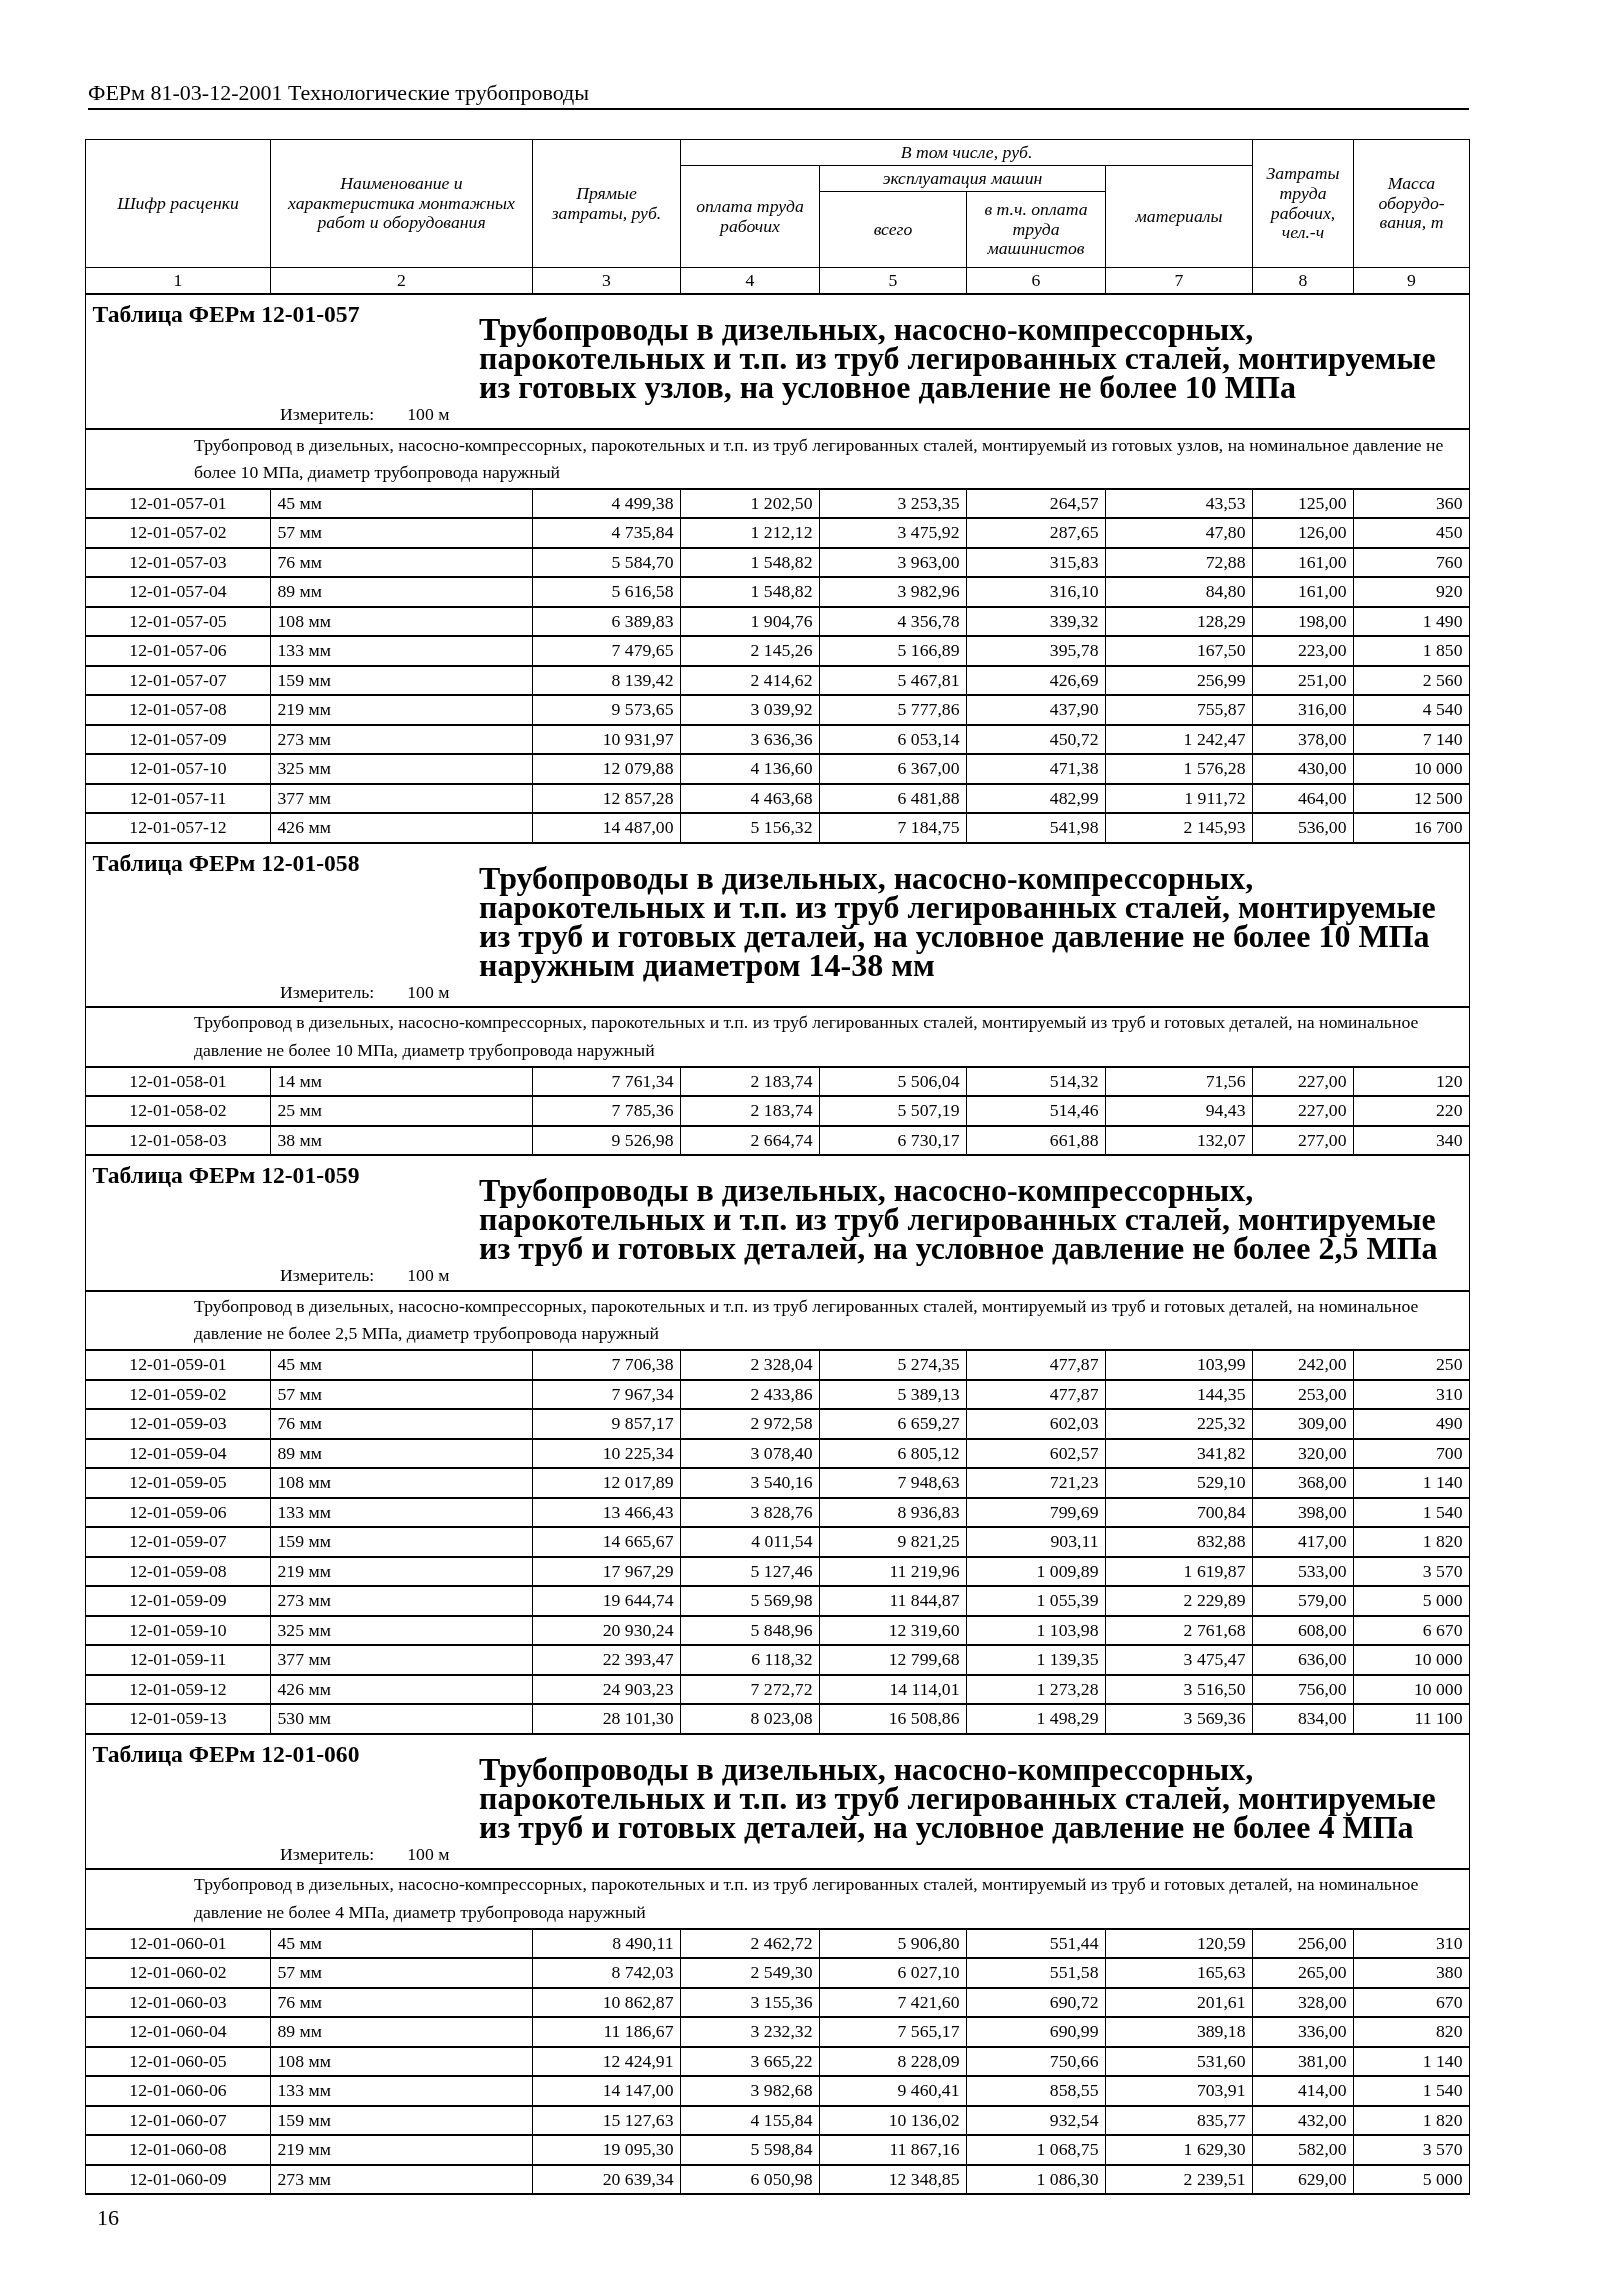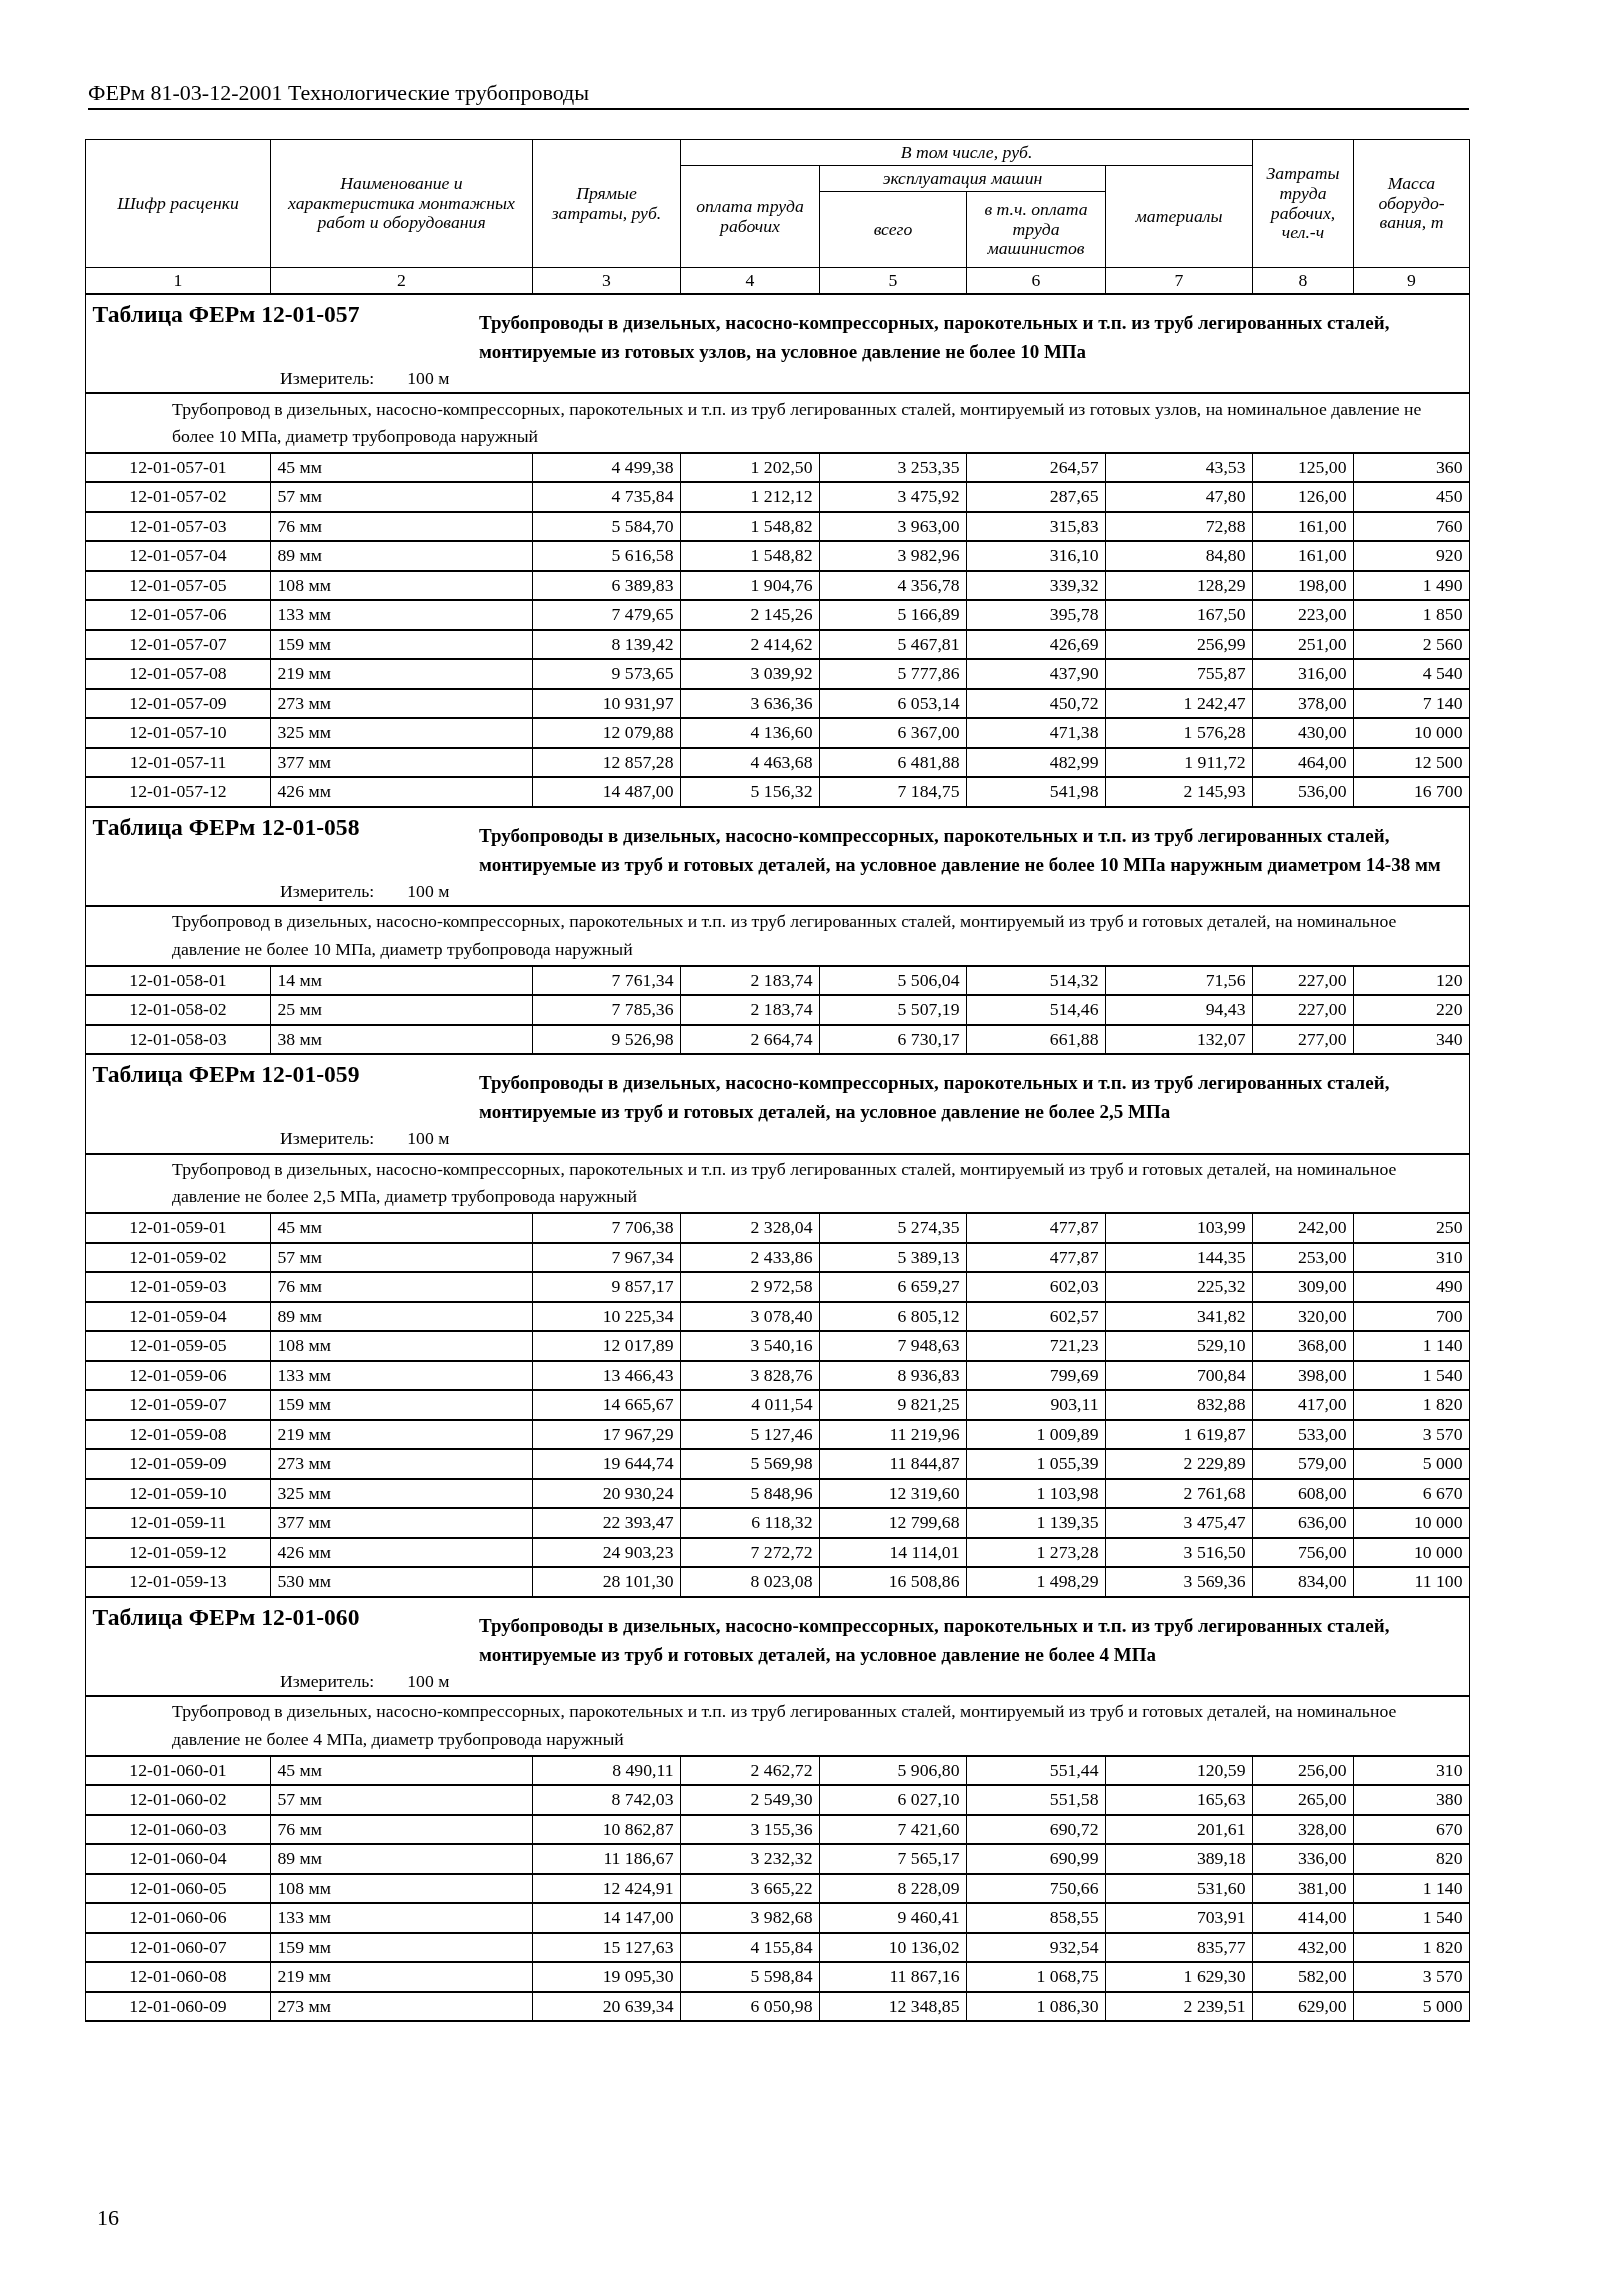--- a/index.html
+++ b/index.html
@@ -25,7 +25,7 @@
   tr.sect td { border-left:1px solid #000; border-right:1px solid #000; border-top:2px solid #000; border-bottom:2px solid #000; padding:0; white-space:normal; }
   .sect-wrap { position:relative; }
   .sect-code { position:absolute; left:6.5px; top:5.2px; font-weight:bold; font-size:23.6px; line-height:29px; white-space:nowrap; }
-  .sect-title { margin-left:393px; padding-top:13px; font-weight:bold; font-size:19px; line-height:29px; padding-right:9.2px; }
+  .sect-title { margin-left:393px; padding-top:20px; font-weight:bold; font-size:32px; line-height:29px; padding-right:9.2px; }
   .sect-unit { margin-left:194px; font-size:17.7px; line-height:25px; padding-bottom:1.3px; }
   .sect-unit span { display:inline-block; }
   .sect-unit .unit-val { margin-left:33px; }

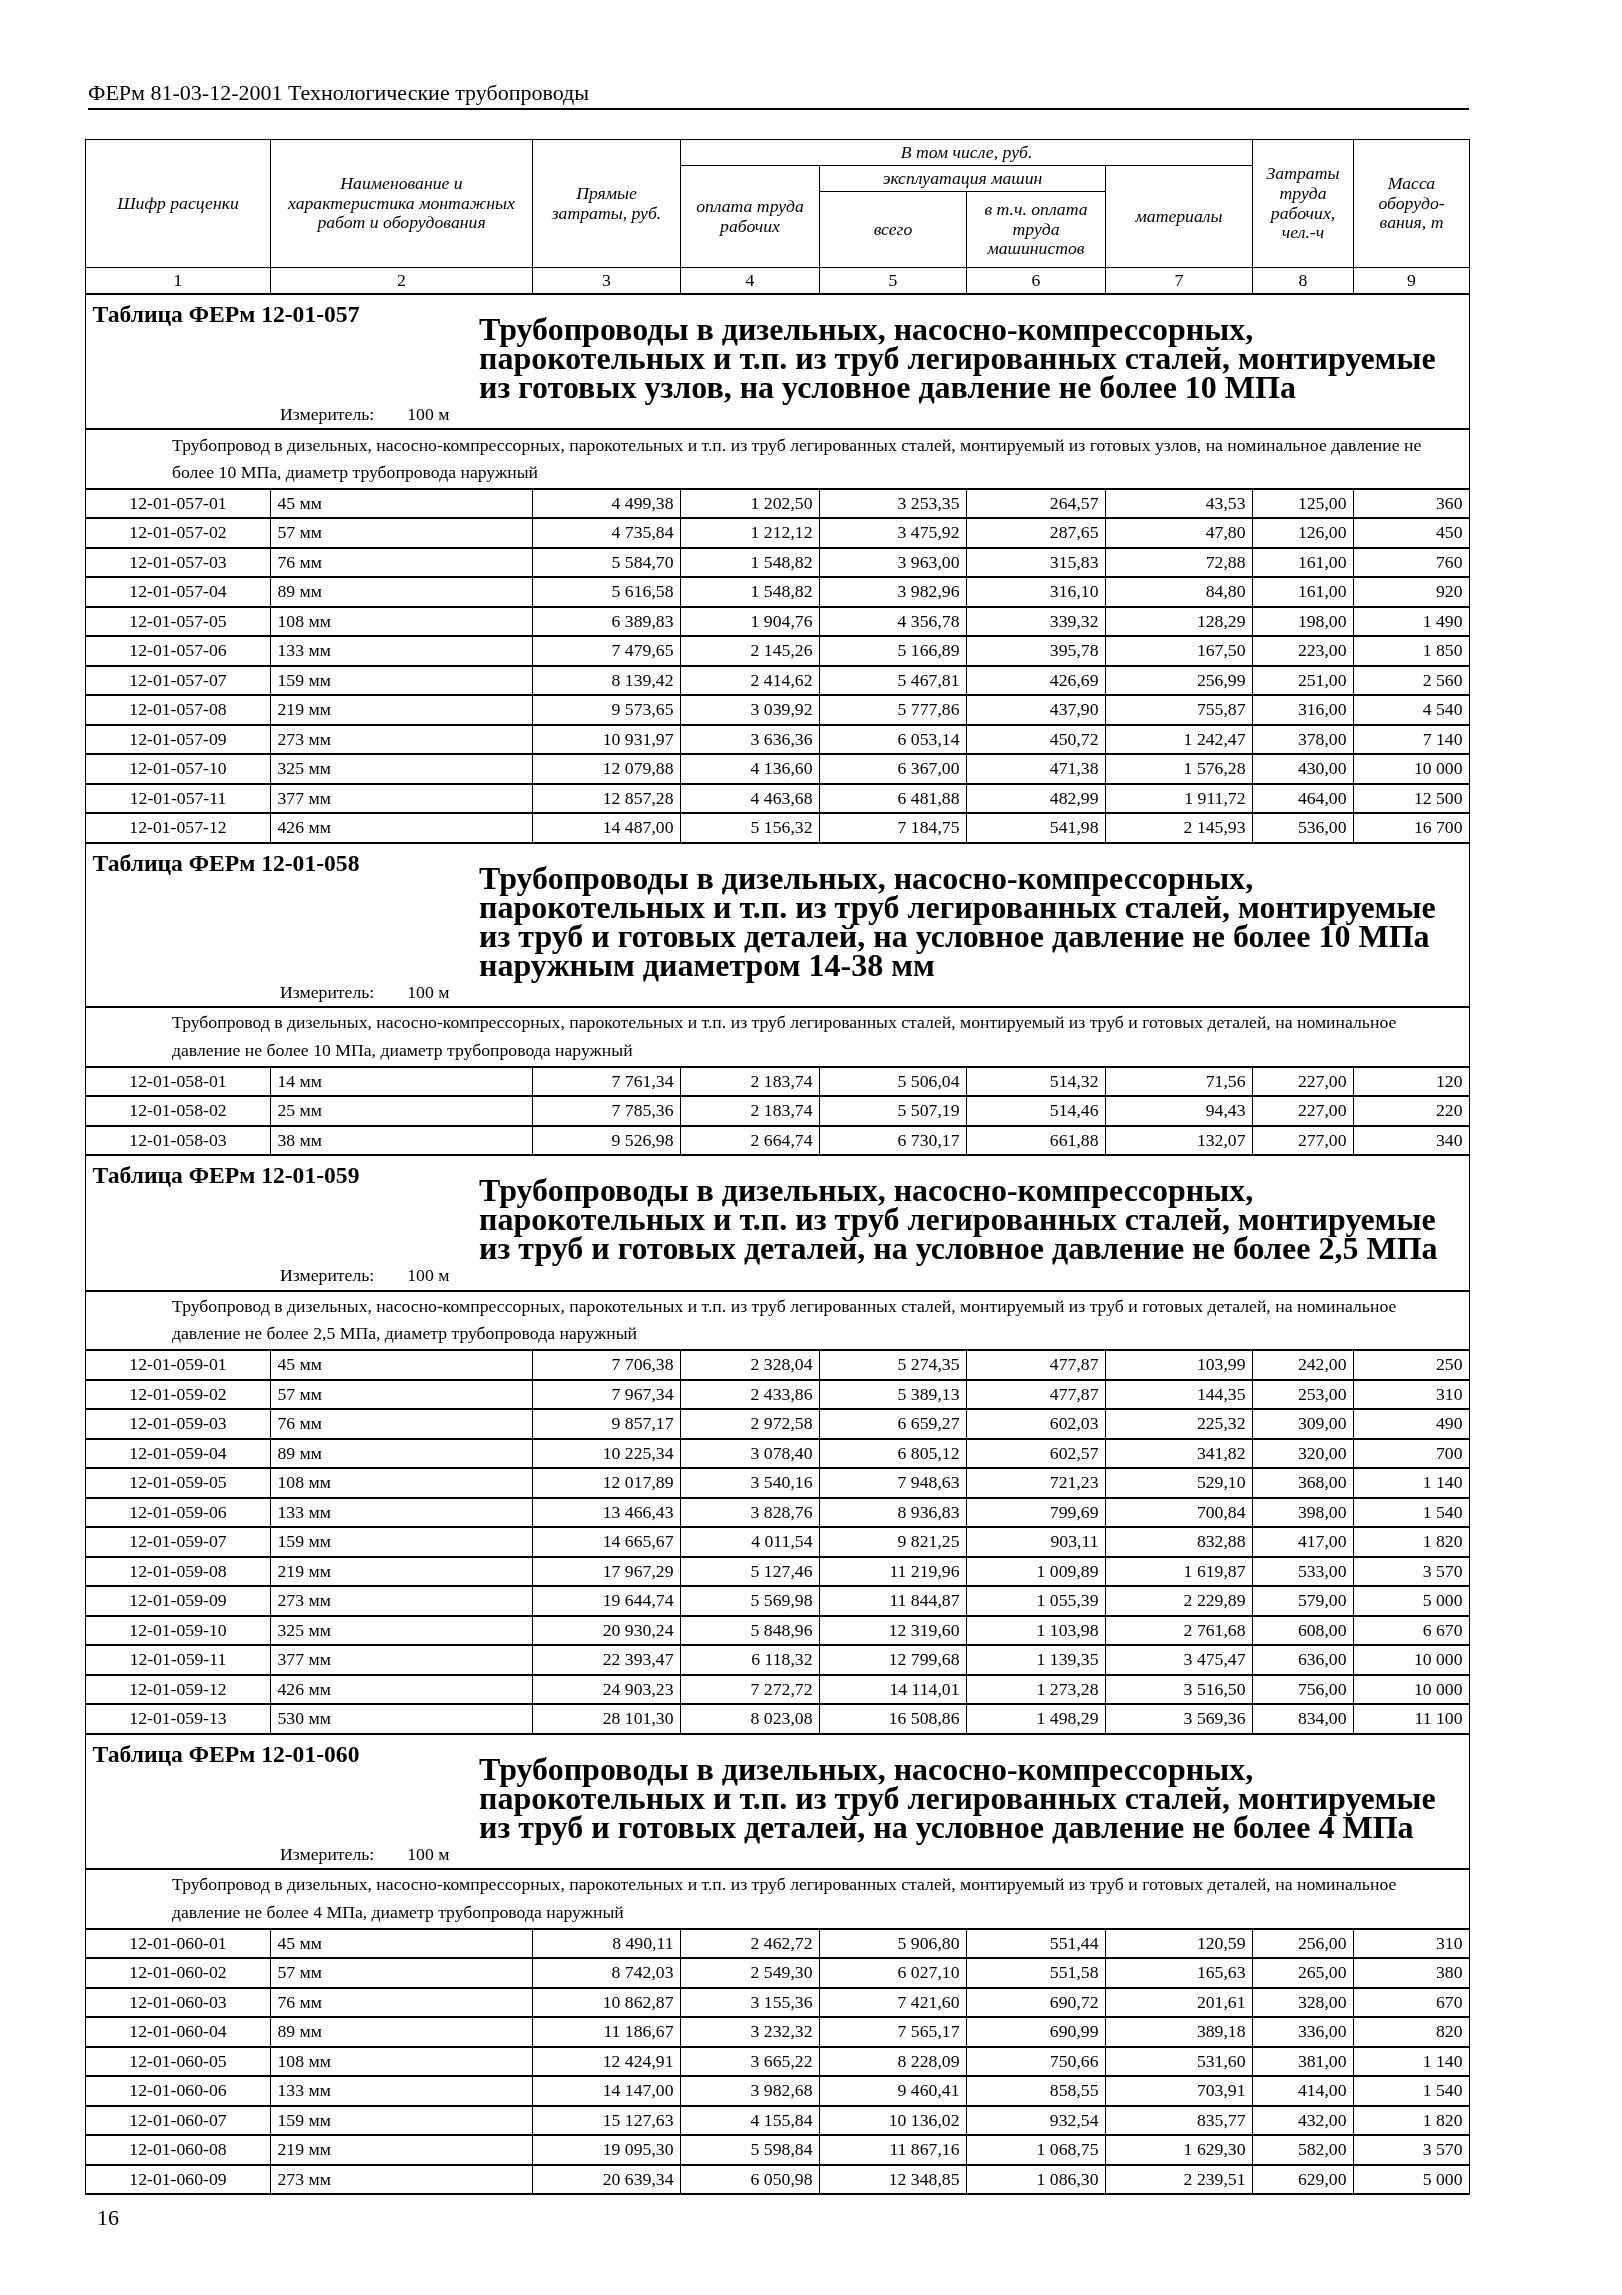--- a/index.html
+++ b/index.html
@@ -30,7 +30,7 @@
   .sect-unit span { display:inline-block; }
   .sect-unit .unit-val { margin-left:33px; }
   tr.desc td { border-top:2px solid #000; border-bottom:2px solid #000; padding:0; white-space:normal; }
-  .desc-text { margin-left:86px; font-size:17.7px; line-height:27.5px; padding:1.3px 11.8px 1.3px 0; }
+  .desc-text { margin-left:108px; font-size:17.7px; line-height:27.5px; padding:1.3px 11.8px 1.3px 0; }
 </style>
 </head>
 <body>

